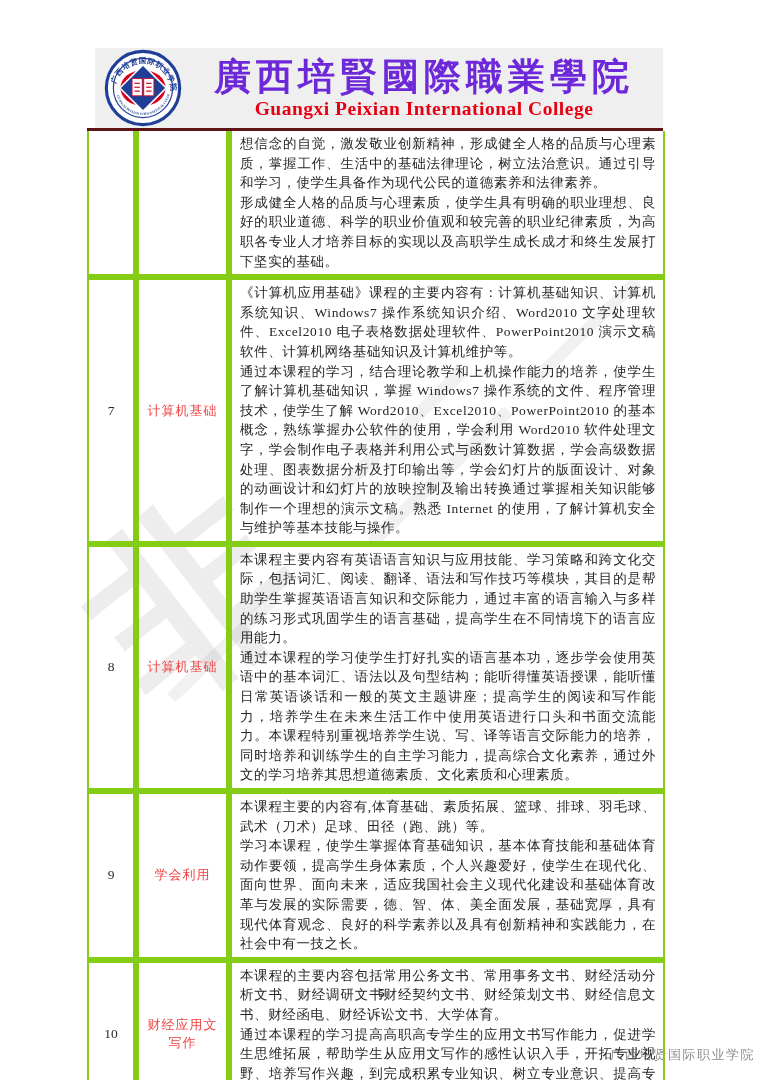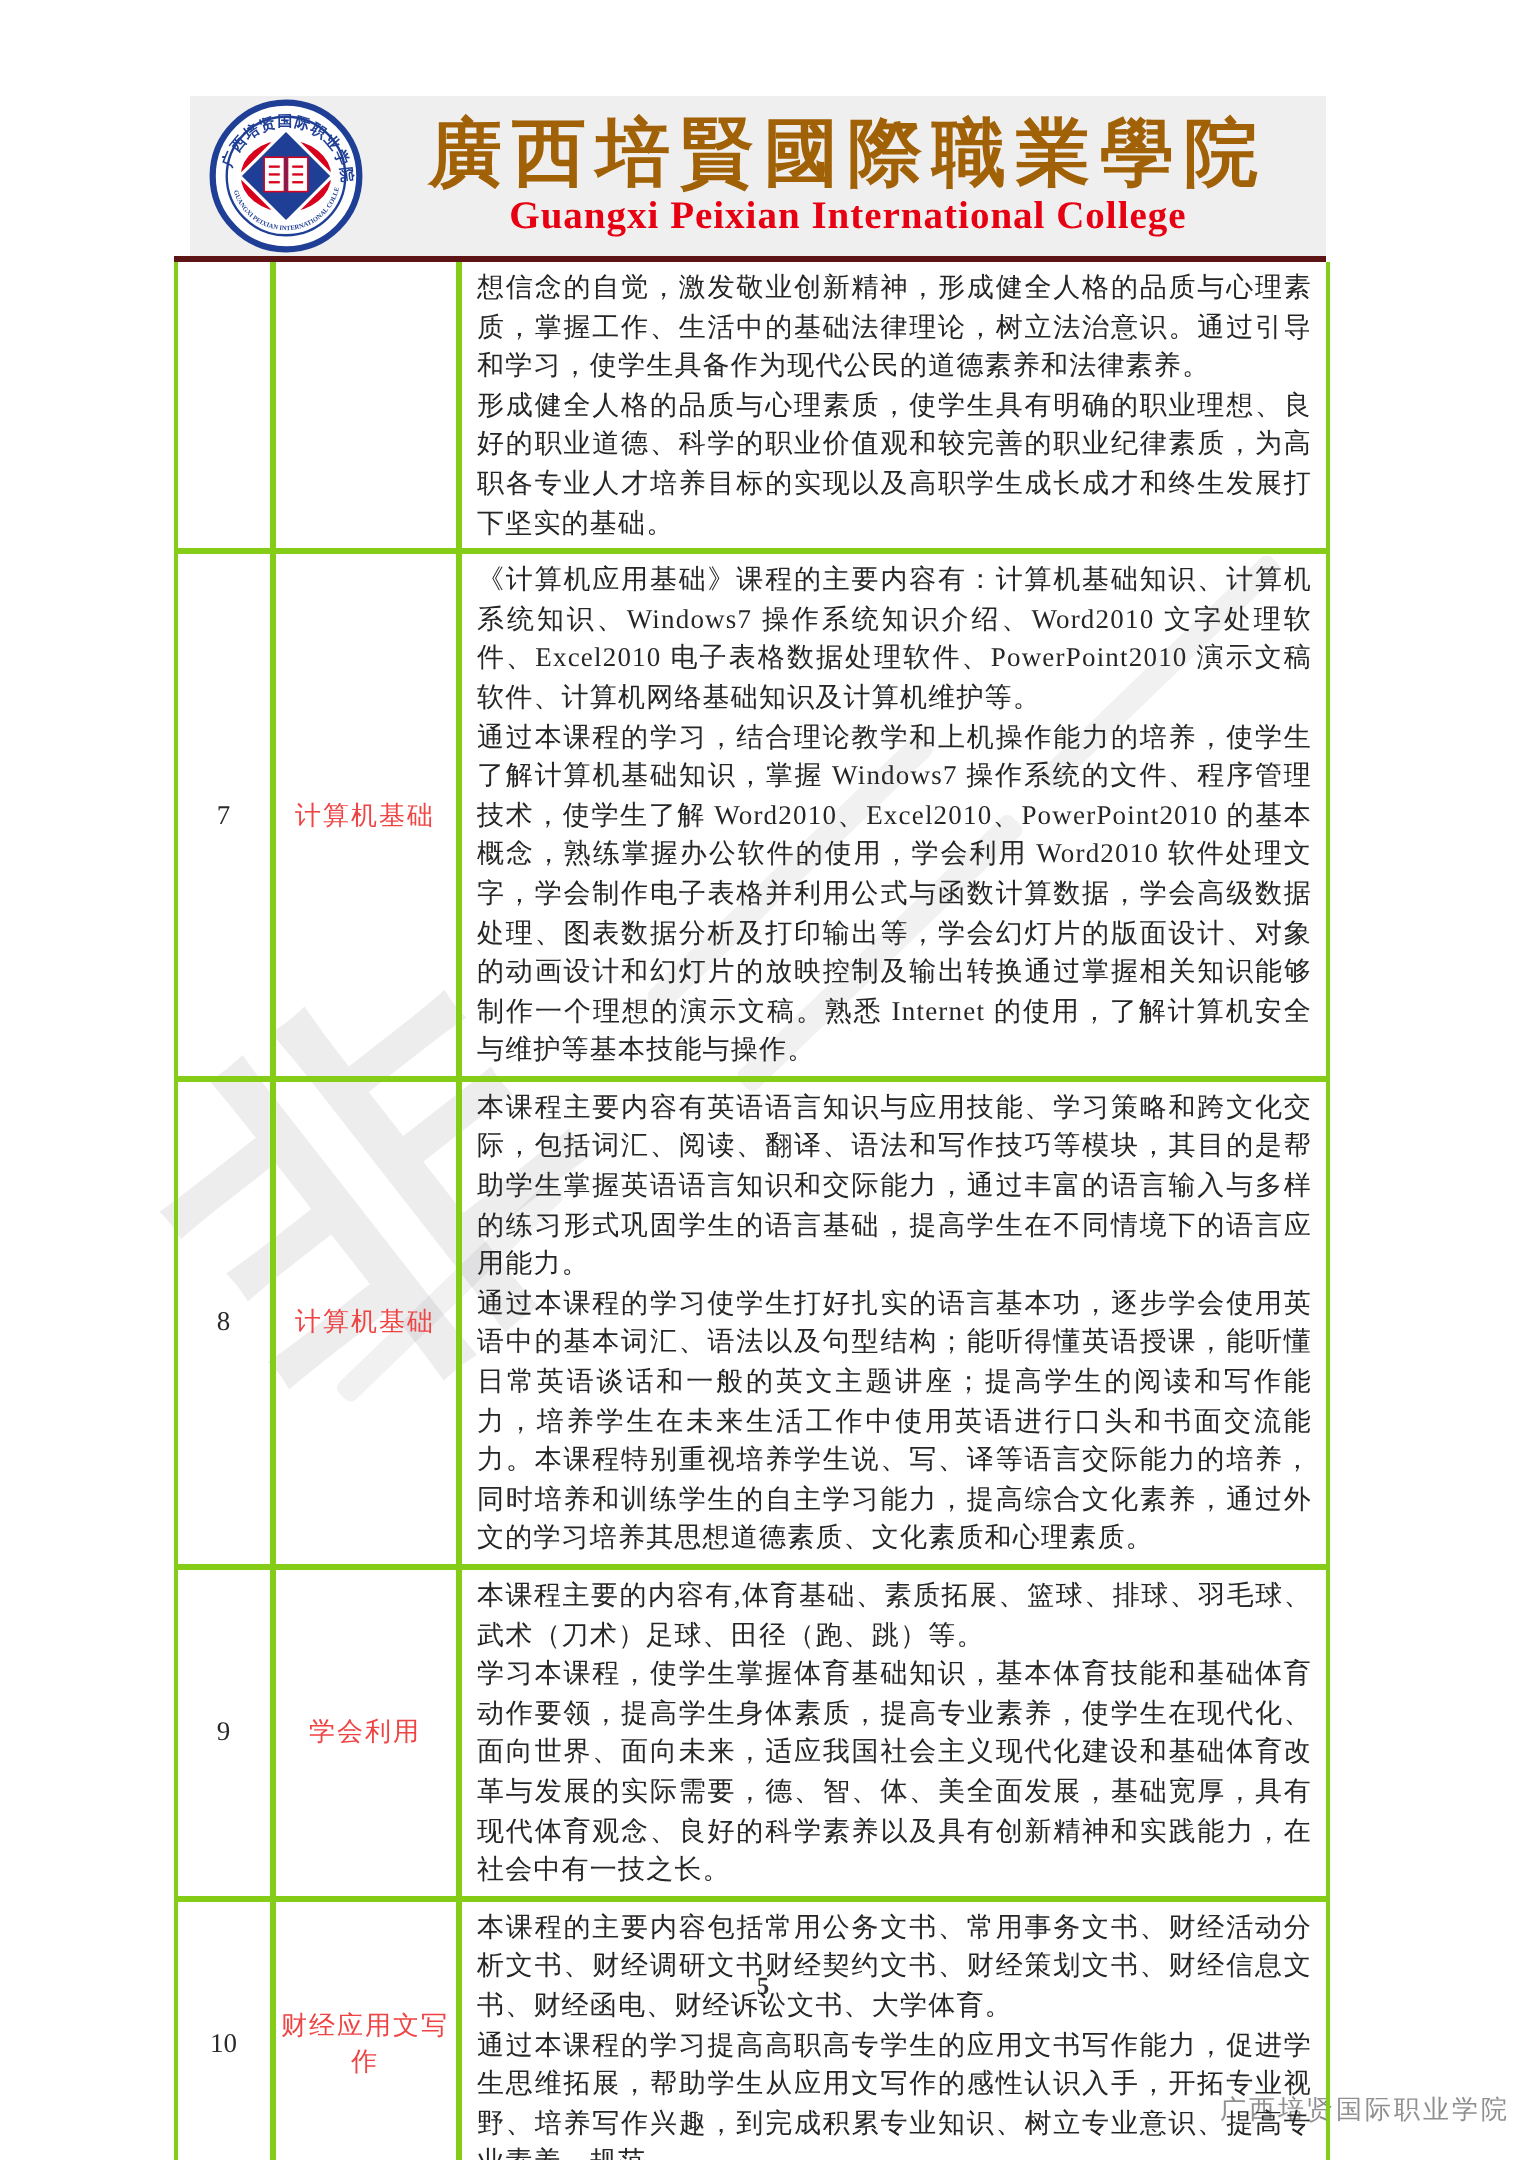--- a/index.html
+++ b/index.html
@@ -14,8 +14,8 @@
   .logo-wrap { width: 80px; height: 78px; flex: 0 0 auto; margin-left: 4px; }
   .titles { flex: 1; text-align: center; padding-left: 6px; }
   .title-zh {
-    color: #a16207; font-size: 37px; font-weight: bold; letter-spacing: 5px;
-    line-height: 42px; font-family: Liberation Sans, sans-serif; white-space: nowrap;
+    color: #6d28d9; font-size: 37px; font-weight: bold; letter-spacing: 5px;
+    line-height: 42px; font-family: Liberation Serif, serif; white-space: nowrap;
   }
   .title-en {
     color: #e60012; font-size: 19.5px; font-weight: bold; letter-spacing: 0.5px;

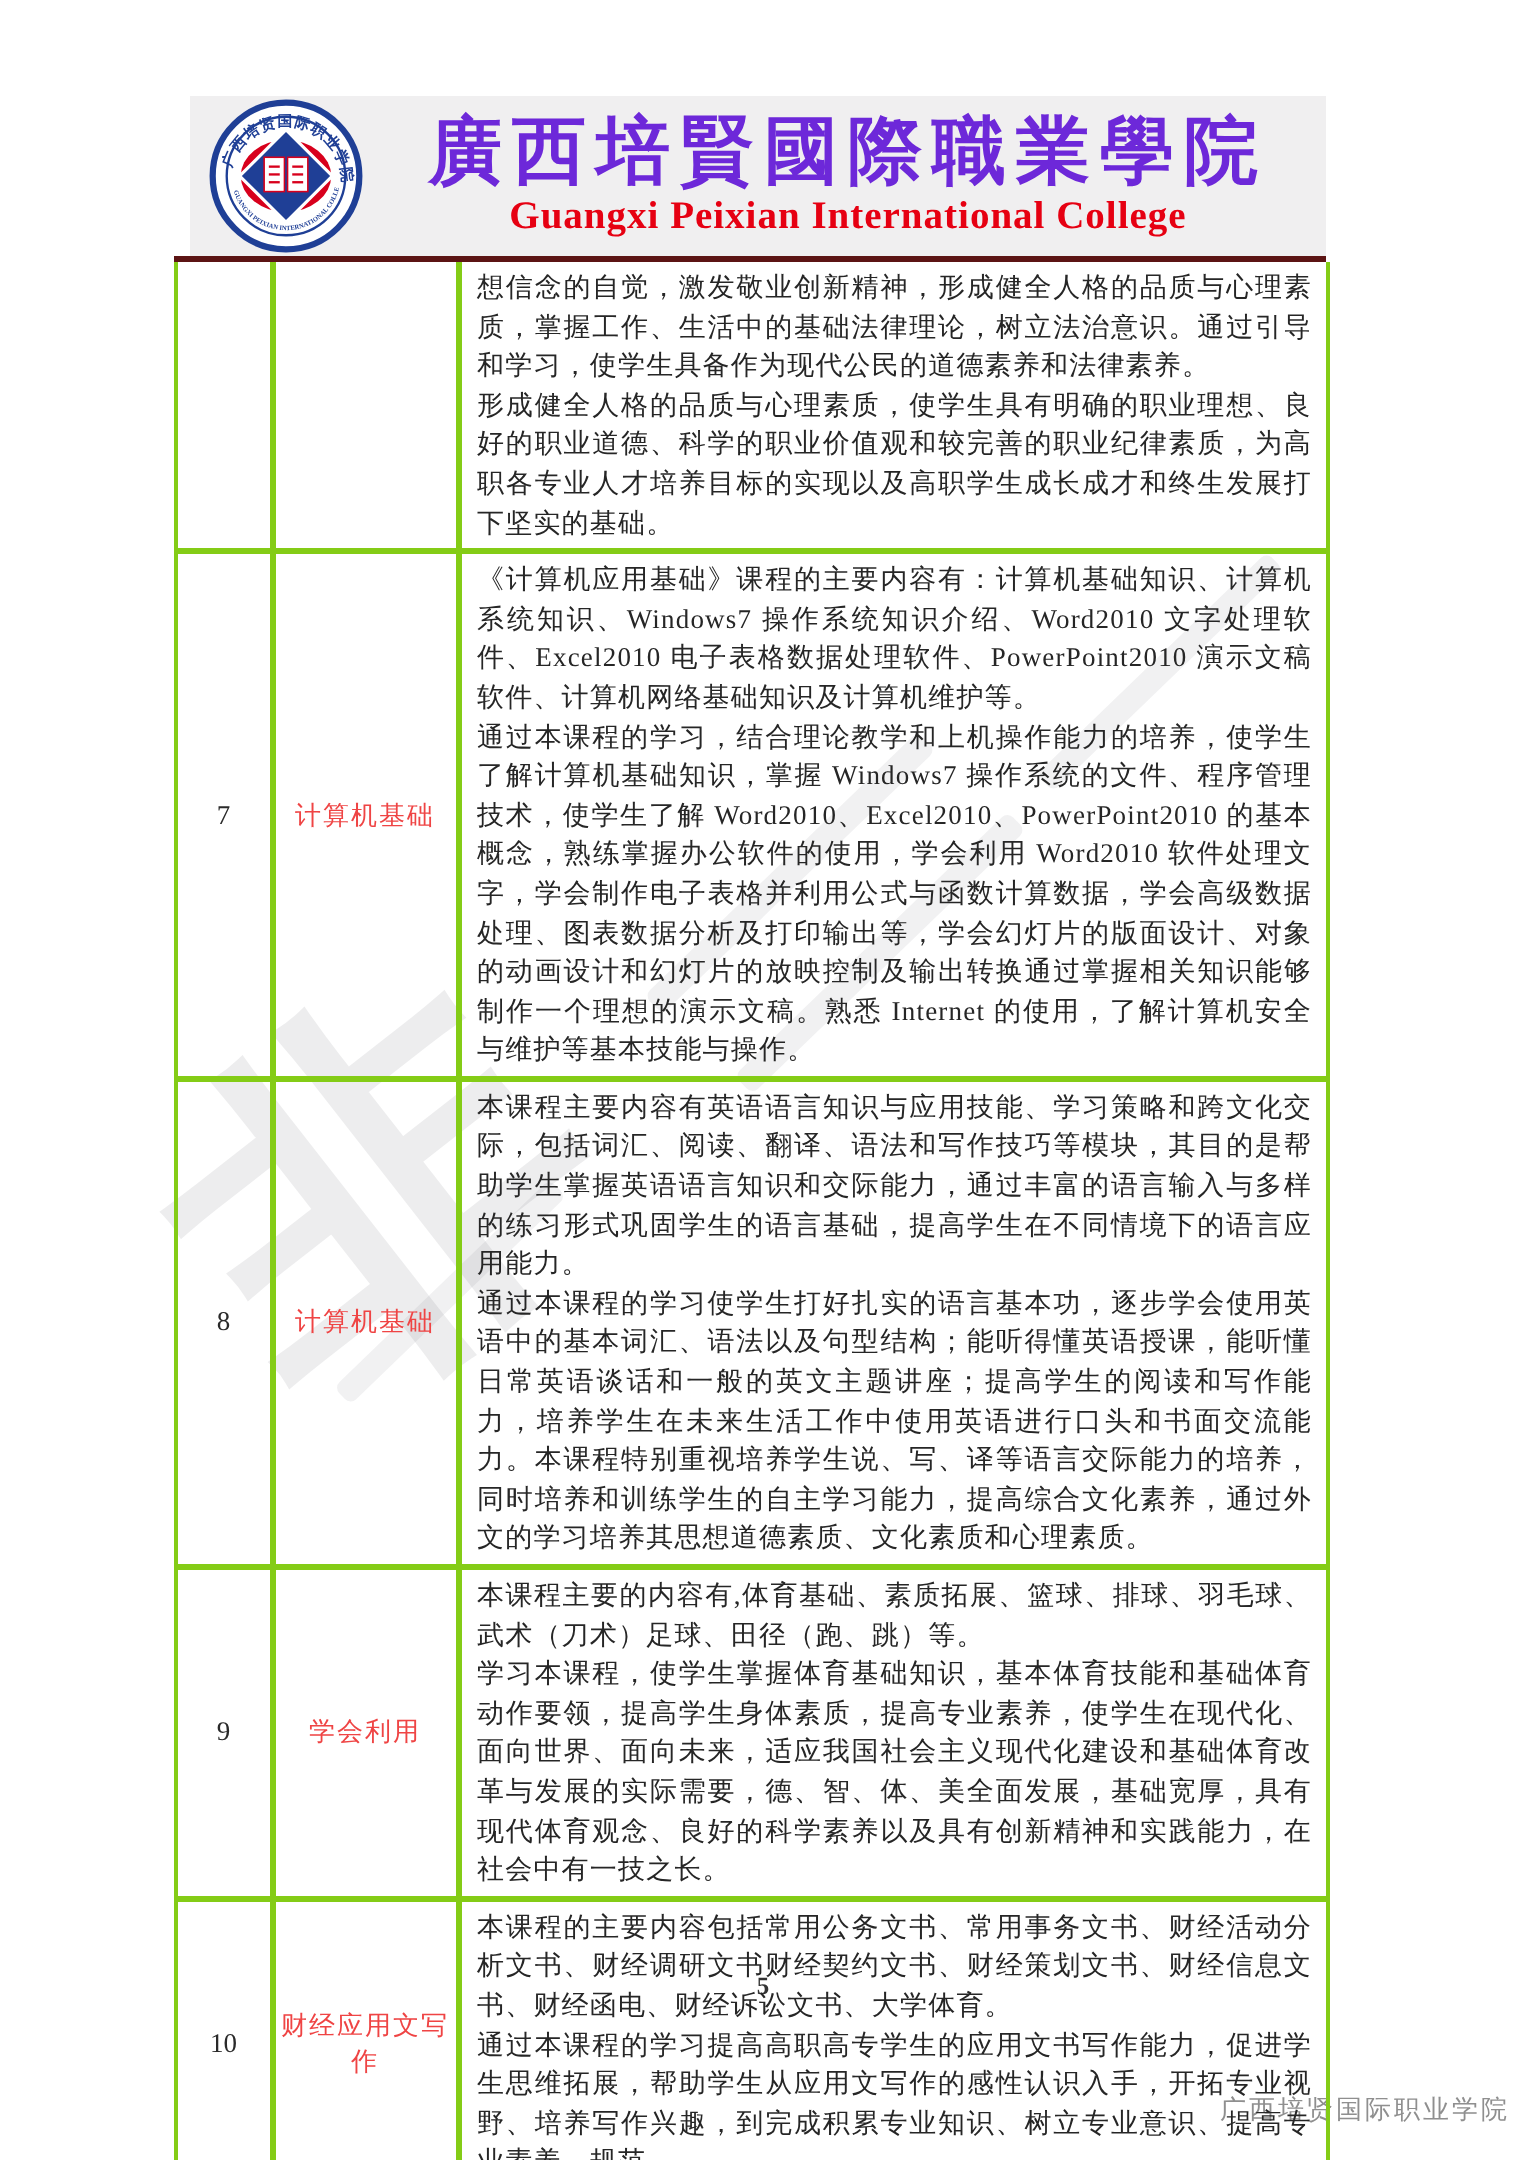--- a/index.html
+++ b/index.html
@@ -44,7 +44,7 @@
     border-collapse: collapse; table-layout: fixed; background: transparent;
   }
   .course-table td {
-    border: 3px solid #84cc16; vertical-align: middle; background: transparent;
+    border: 6px solid #84cc16; vertical-align: middle; background: transparent;
   }
   .course-table tr > td:first-child { border-left-width: 2px; }
   .course-table tr > td:last-child { border-right-width: 2px; border-radius: 32px; }

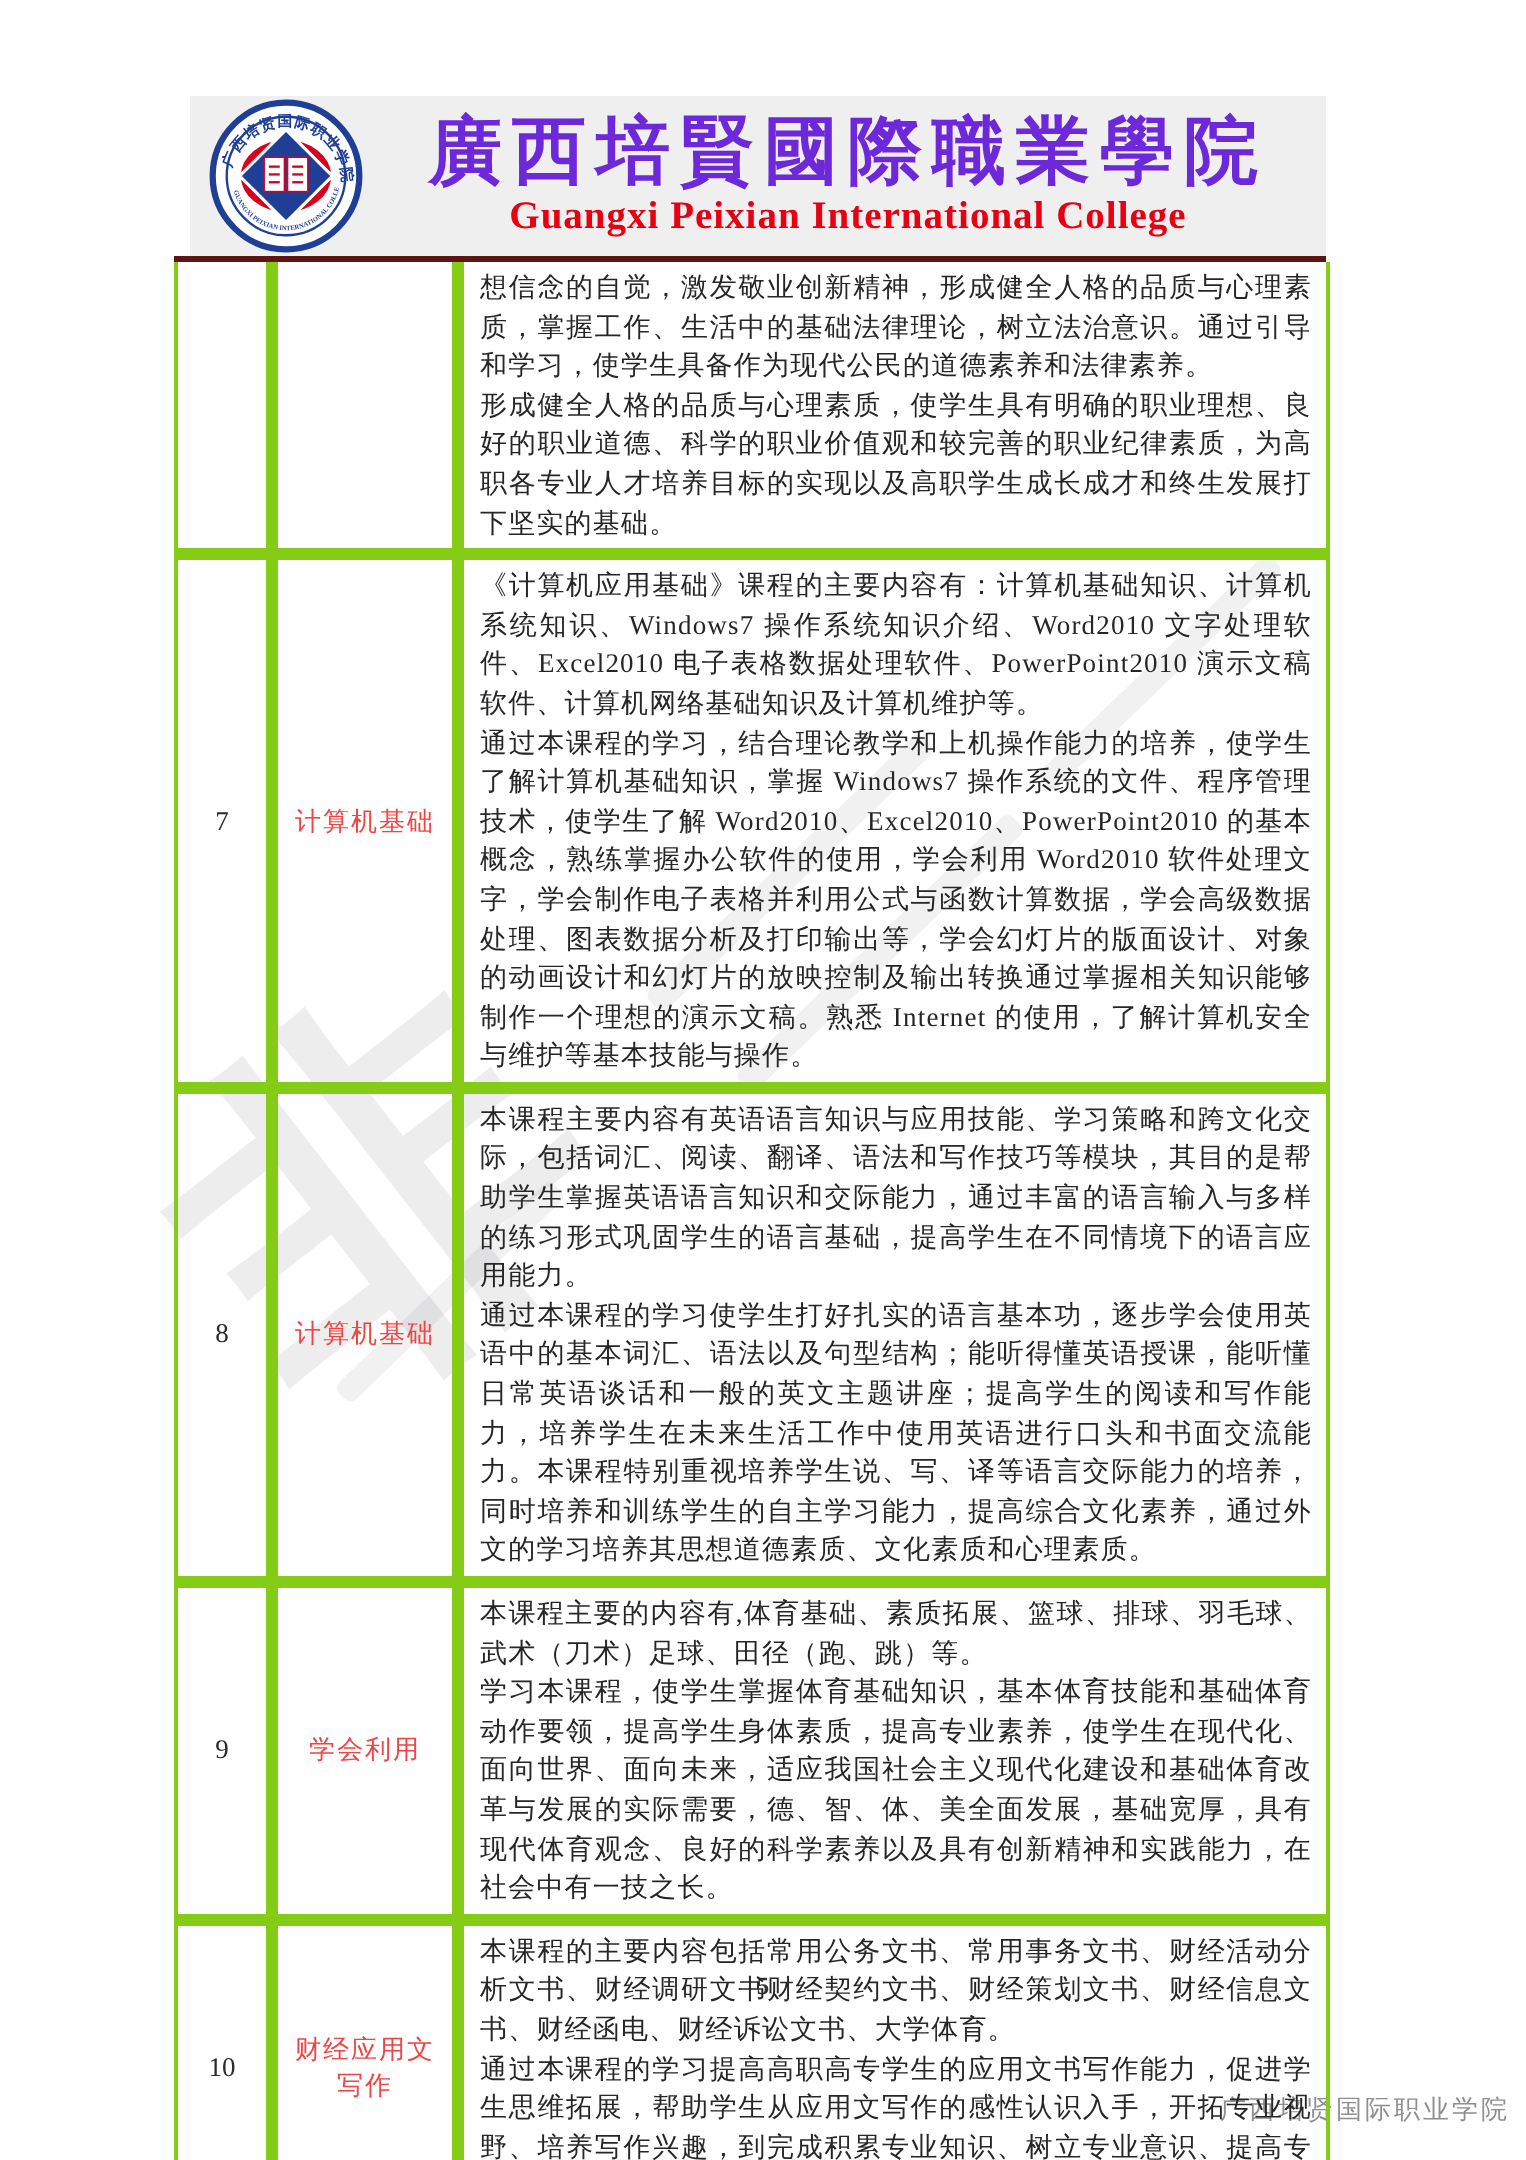--- a/index.html
+++ b/index.html
@@ -156,7 +156,7 @@
       <td class="cell-name">学会利用</td>
       <td class="cell-desc">
         <p>本课程主要的内容有,体育基础、素质拓展、篮球、排球、羽毛球、武术（刀术）足球、田径（跑、跳）等。</p>
-        <p>学习本课程，使学生掌握体育基础知识，基本体育技能和基础体育动作要领，提高学生身体素质，提高专业素养，使学生在现代化、面向世界、面向未来，适应我国社会主义现代化建设和基础体育改革与发展的实际需要，德、智、体、美全面发展，基础宽厚，具有现代体育观念、良好的科学素养以及具有创新精神和实践能力，在社会中有一技之长。</p>
+        <p>学习本课程，使学生掌握体育基础知识，基本体育技能和基础体育动作要领，提高学生身体素质，个人兴趣爱好，使学生在现代化、面向世界、面向未来，适应我国社会主义现代化建设和基础体育改革与发展的实际需要，德、智、体、美全面发展，基础宽厚，具有现代体育观念、良好的科学素养以及具有创新精神和实践能力，在社会中有一技之长。</p>
       </td>
     </tr>
     <tr style="height:118px;">

